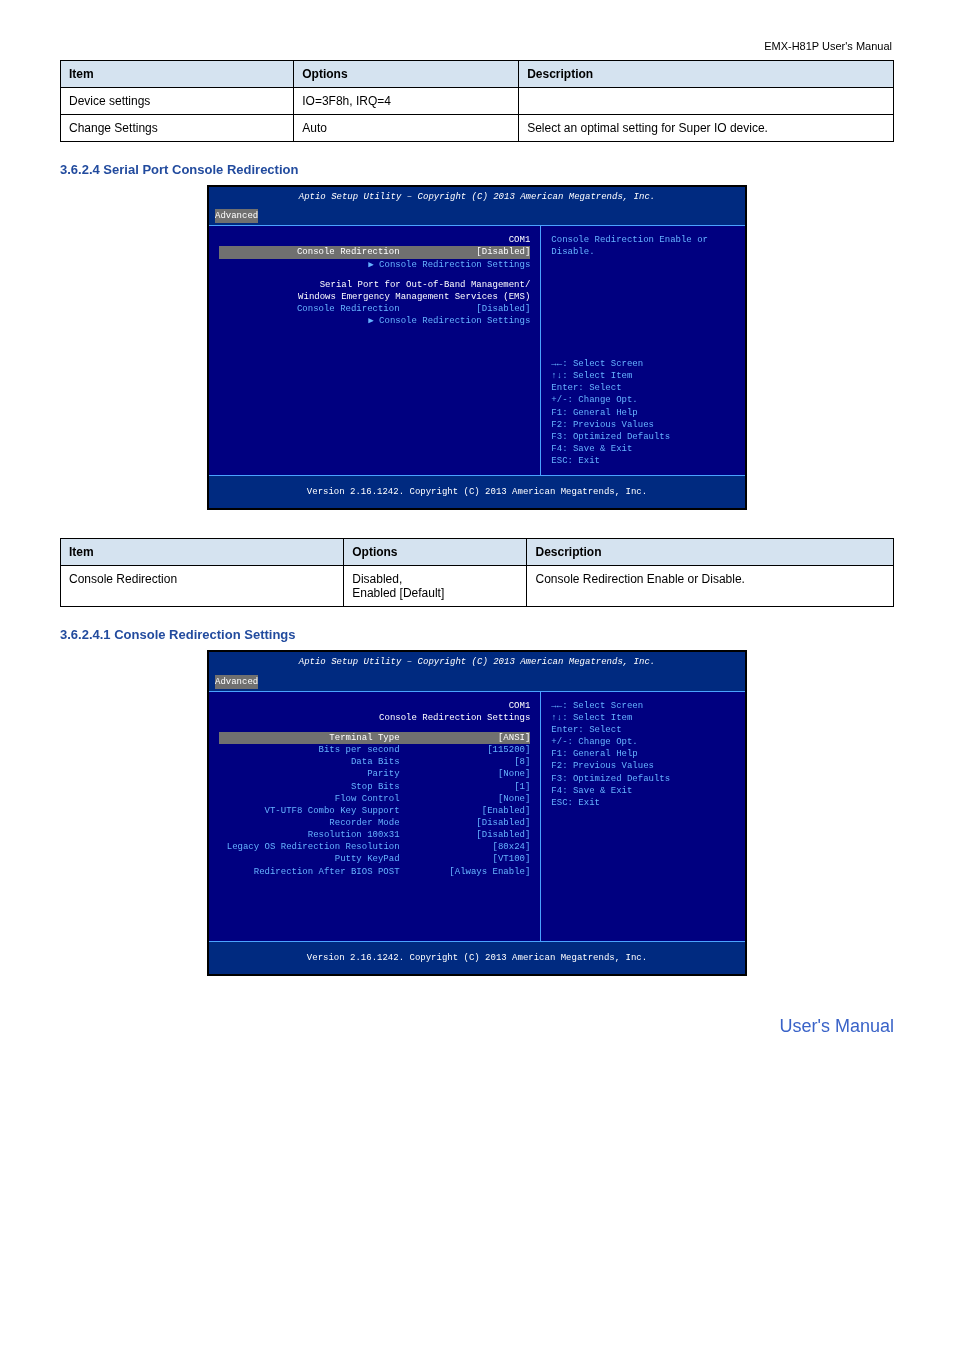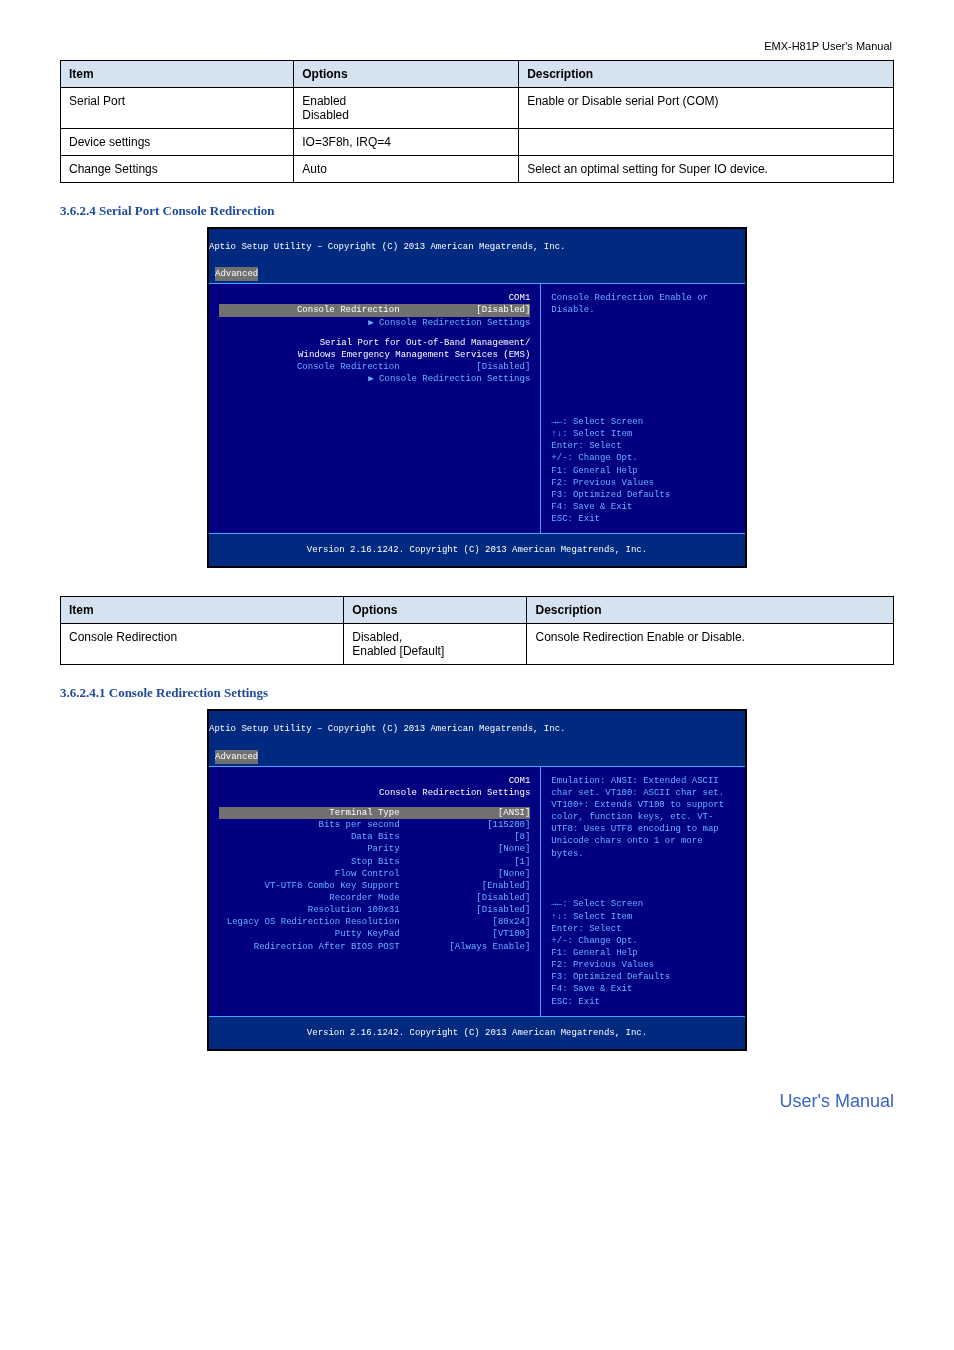--- a/index.html
+++ b/index.html
@@ -127,12 +127,6 @@
     <td>Description</td>
   </tr>
   <tr>
-    <td>Serial Port</td>
-    <td style="white-space:pre-line">Enabled
-Disabled</td>
-    <td>Enable or Disable serial Port (COM)</td>
-  </tr>
-  <tr>
     <td>Device settings</td>
     <td>IO=3F8h, IRQ=4</td>
     <td></td>

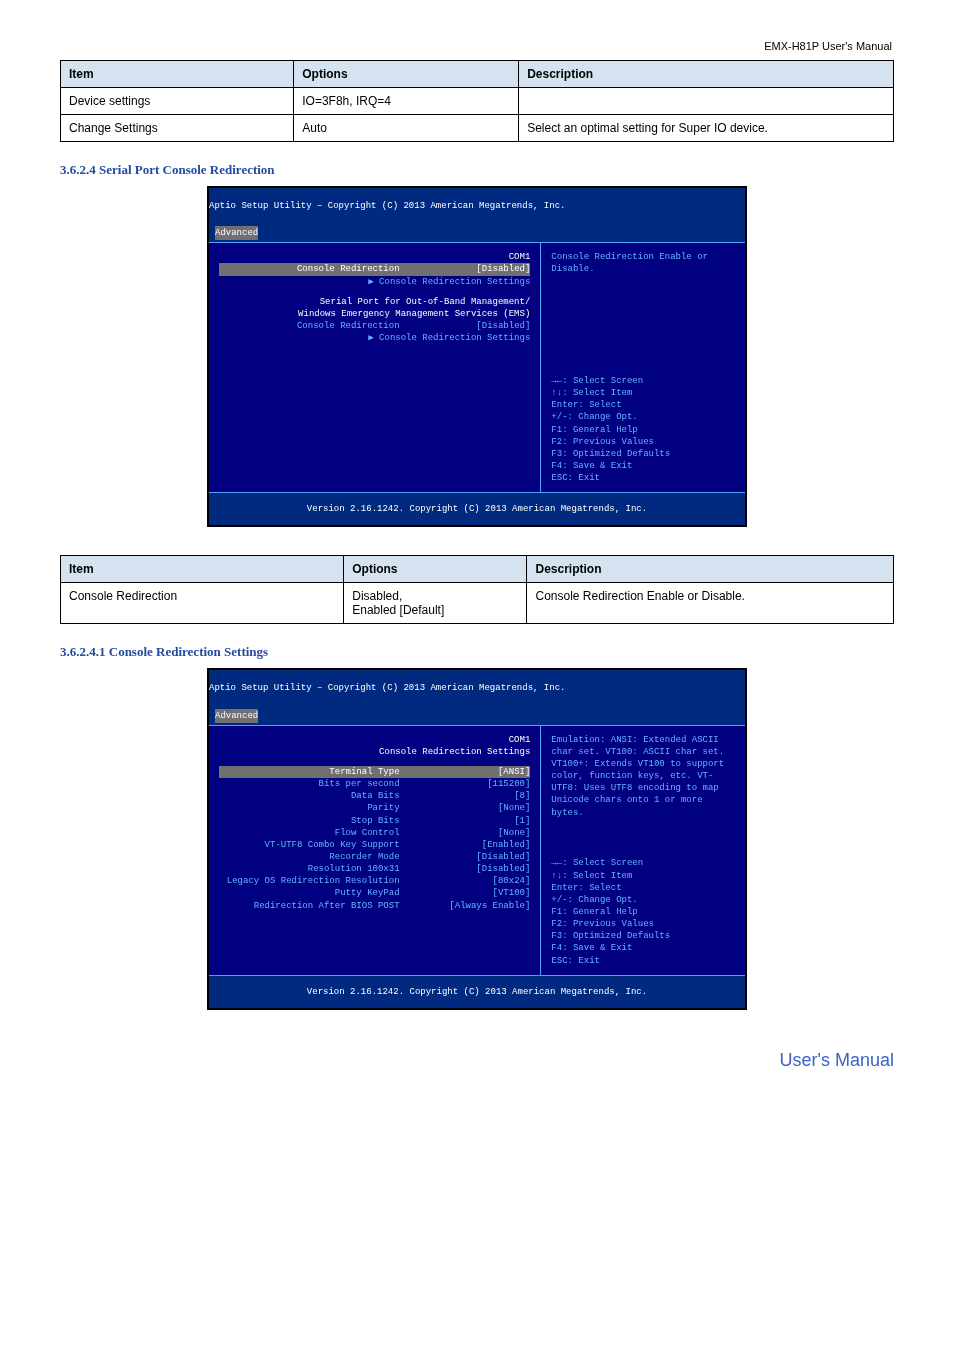--- a/index.html
+++ b/index.html
@@ -37,7 +37,6 @@
     font-weight: bold;
     font-size: 13px;
     margin: 14px 0 8px;
-    font-family: Liberation Serif, serif;
   }
   .bios-wrap {
     width: 540px;

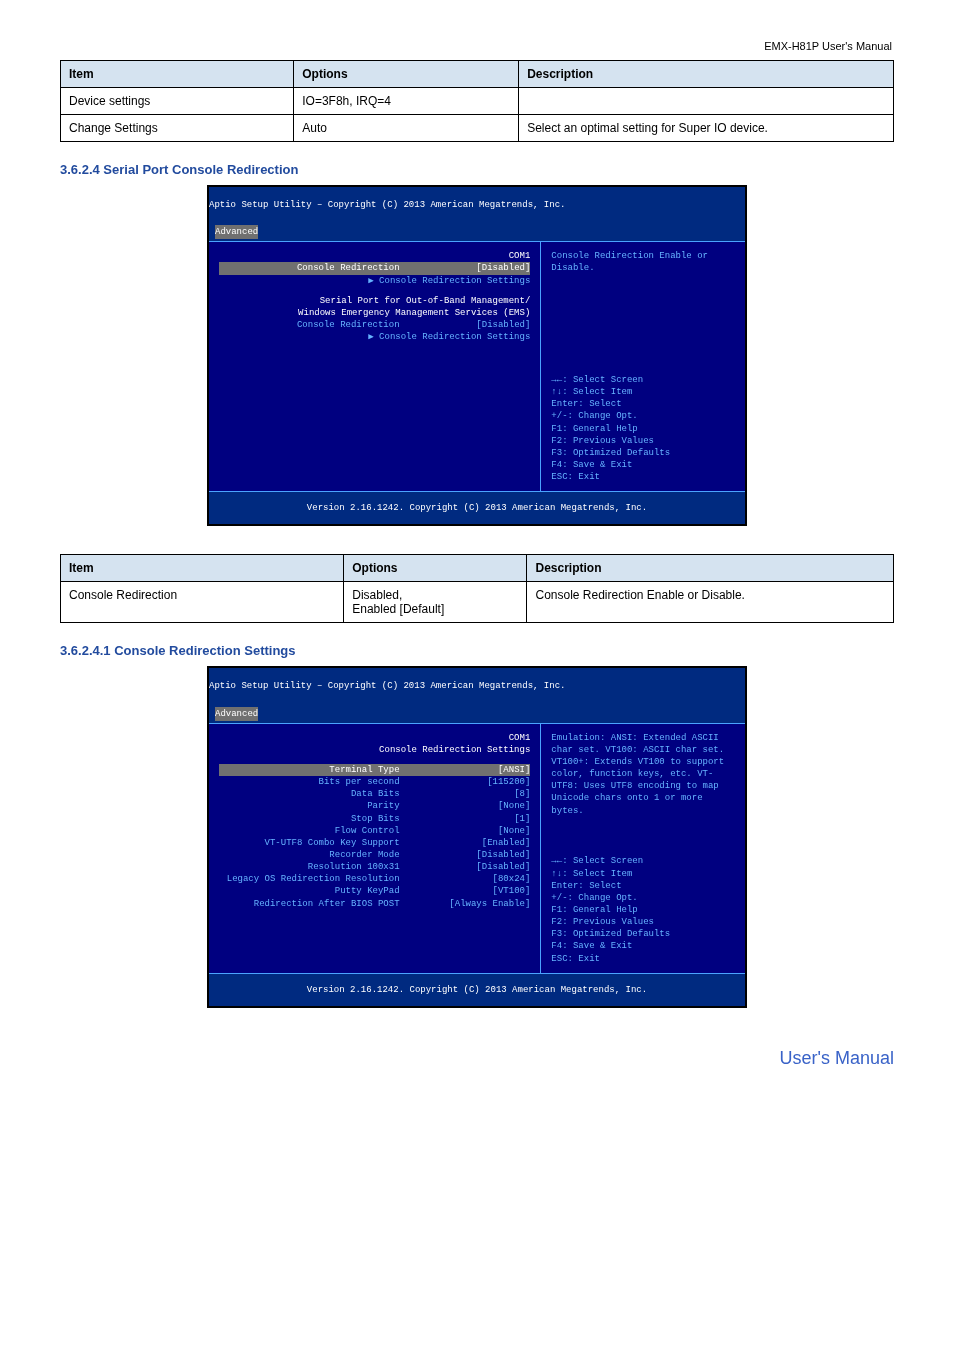--- a/index.html
+++ b/index.html
@@ -53,8 +53,9 @@
   .bios .titlebar {
     background: #002a80;
     color: #fff;
-    text-align: left;
-    padding: 12px 0;
+    text-align: center;
+    padding: 4px 0;
+    font-style: italic;
   }
   .bios .tabbar {
     background: #002a80;

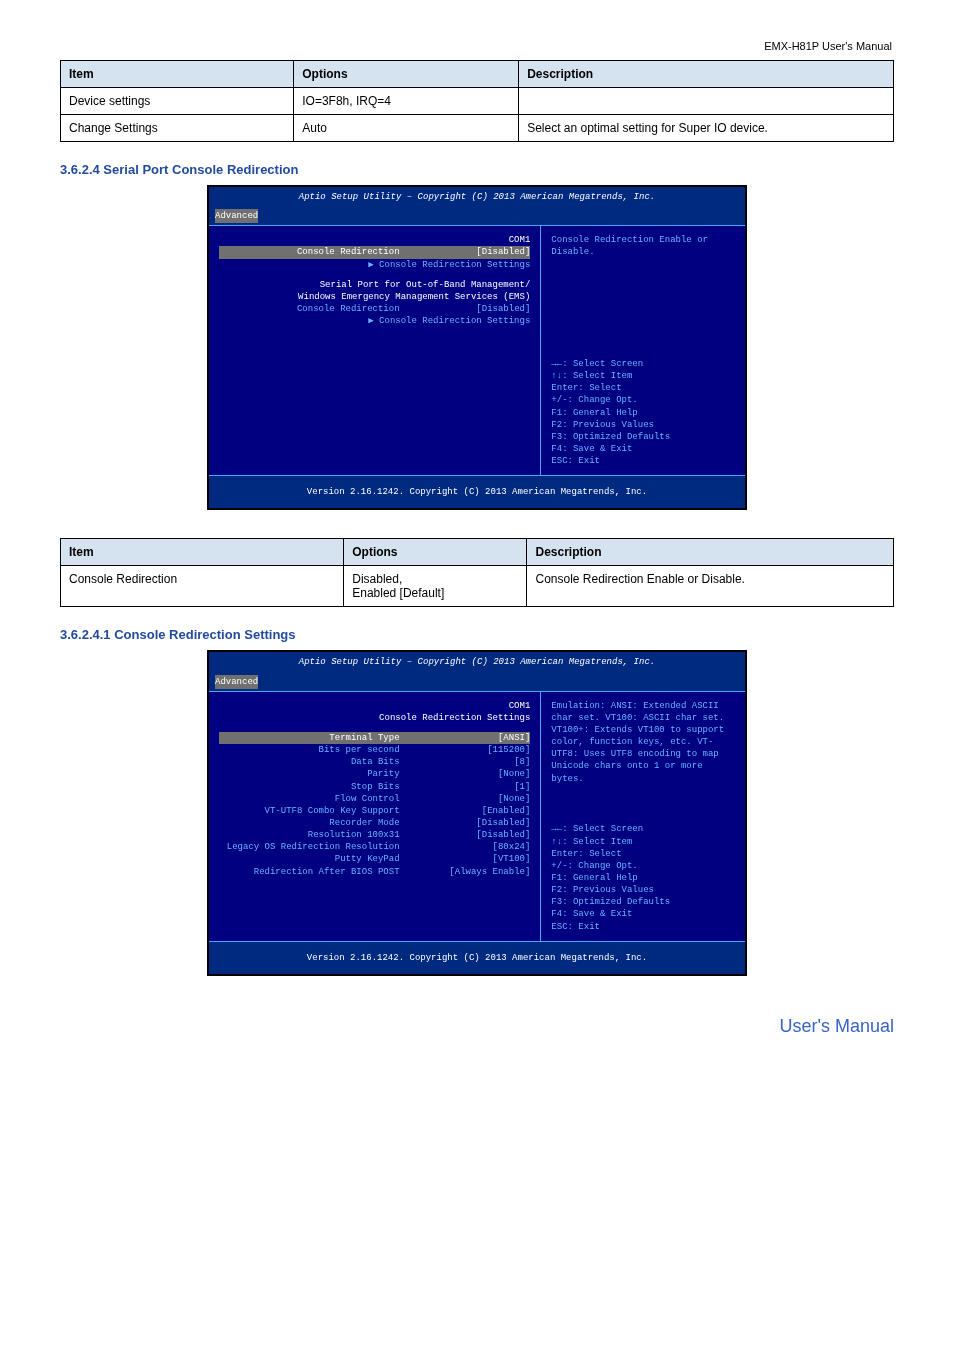--- a/index.html
+++ b/index.html
@@ -258,7 +258,6 @@
           </div>
       </div>
       <div class="right">
-        <div class="help">Emulation: ANSI: Extended ASCII char set. VT100: ASCII char set. VT100+: Extends VT100 to support color, function keys, etc. VT-UTF8: Uses UTF8 encoding to map Unicode chars onto 1 or more bytes.</div>
         <div class="hint">
           <div>→←: Select Screen</div>
           <div>↑↓: Select Item</div>

